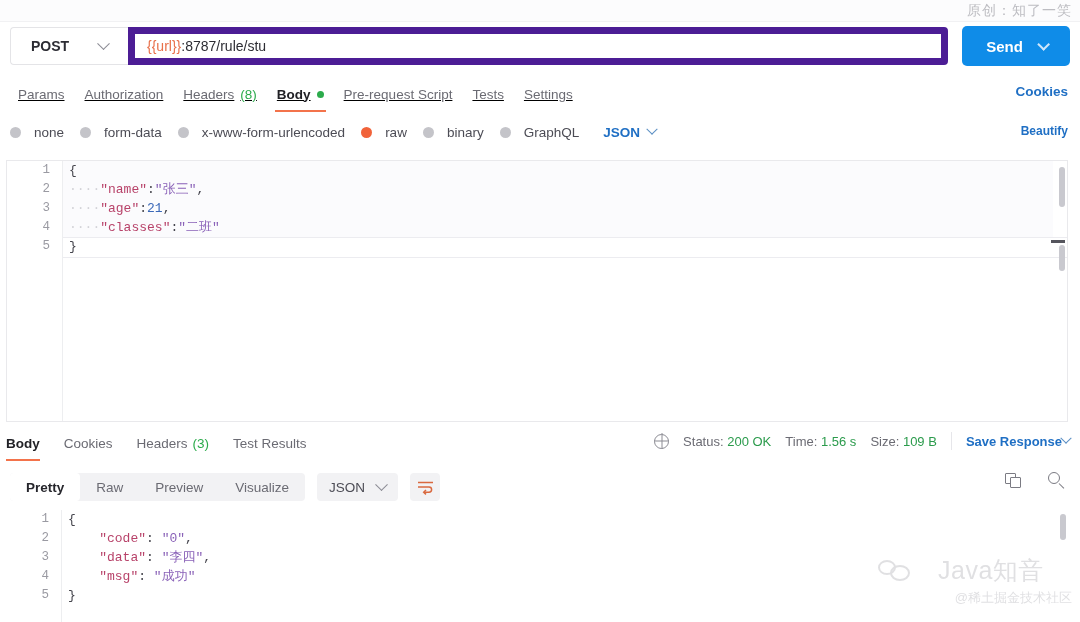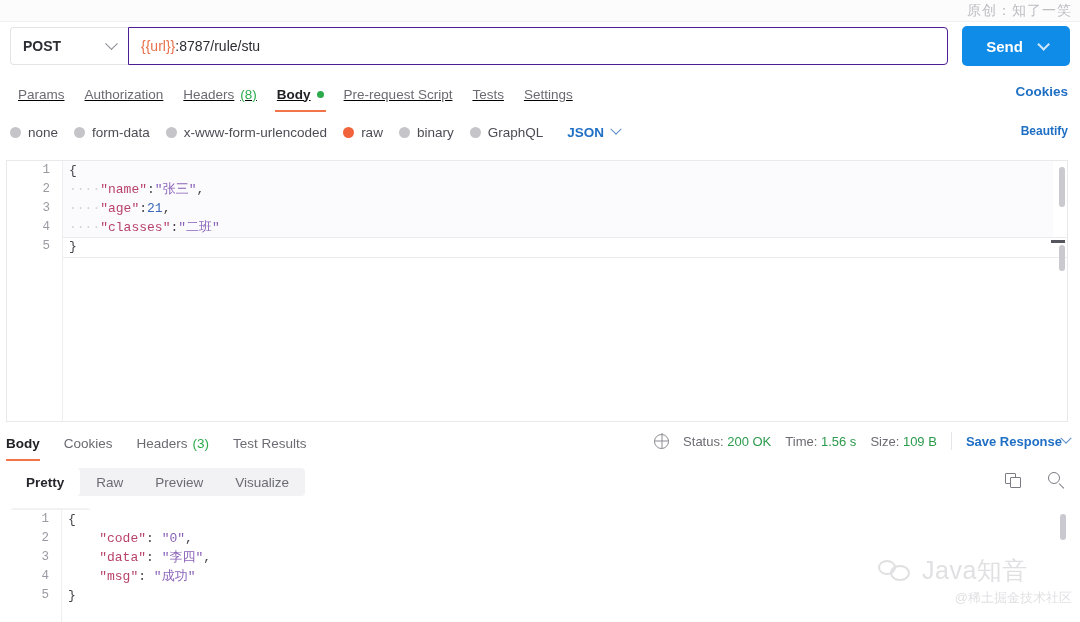--- a/index.html
+++ b/index.html
@@ -31,7 +31,7 @@
     width: 118px; height: 38px; border: 1px solid #e4e4e7; border-right: none;
     border-radius: 4px 0 0 4px; background: #fff;
     display: flex; align-items: center; justify-content: space-between;
-    padding: 0 12px;
+    padding: 0 20px;
   }
   .method-label { font-size: 14px; font-weight: bold; color: #2c2c33; }
   .chev {

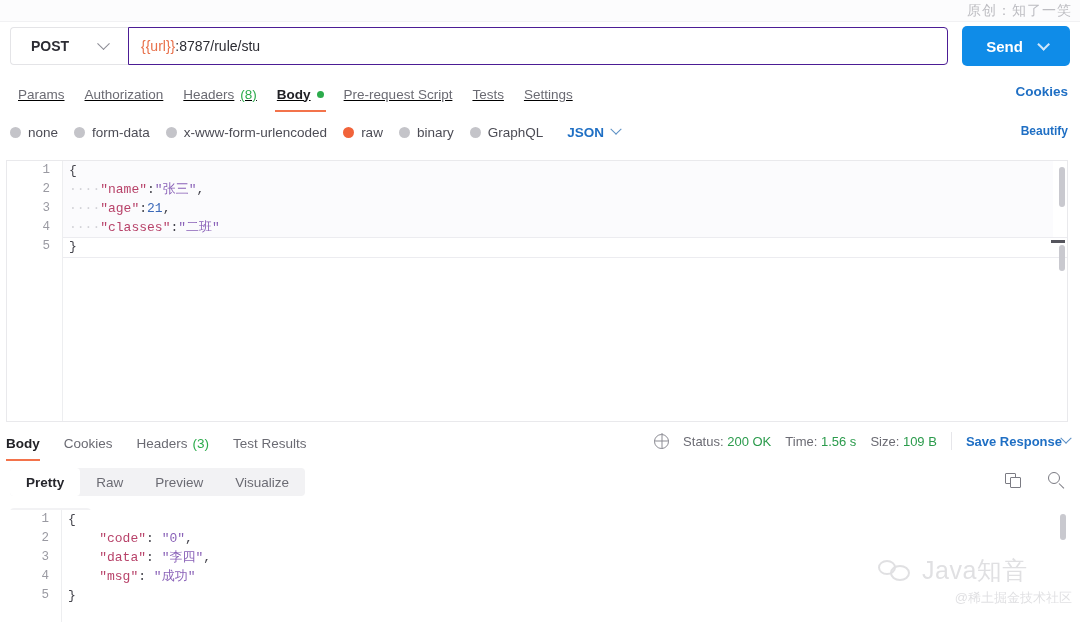--- a/index.html
+++ b/index.html
@@ -39,7 +39,7 @@
     border-bottom: 1.6px solid #8c8c94; transform: rotate(45deg) translate(-2px,-2px);
   }
   .url-input {
-    flex: 1; height: 38px; border: 1px solid #4c1d95;
+    flex: 1; height: 38px; border: 7px solid #4c1d95;
     border-radius: 0 4px 4px 0; background: #fff;
     display: flex; align-items: center; padding: 4px 12px;
     font-family: "Liberation Sans", sans-serif; font-size: 14px; color: #2c2c33;

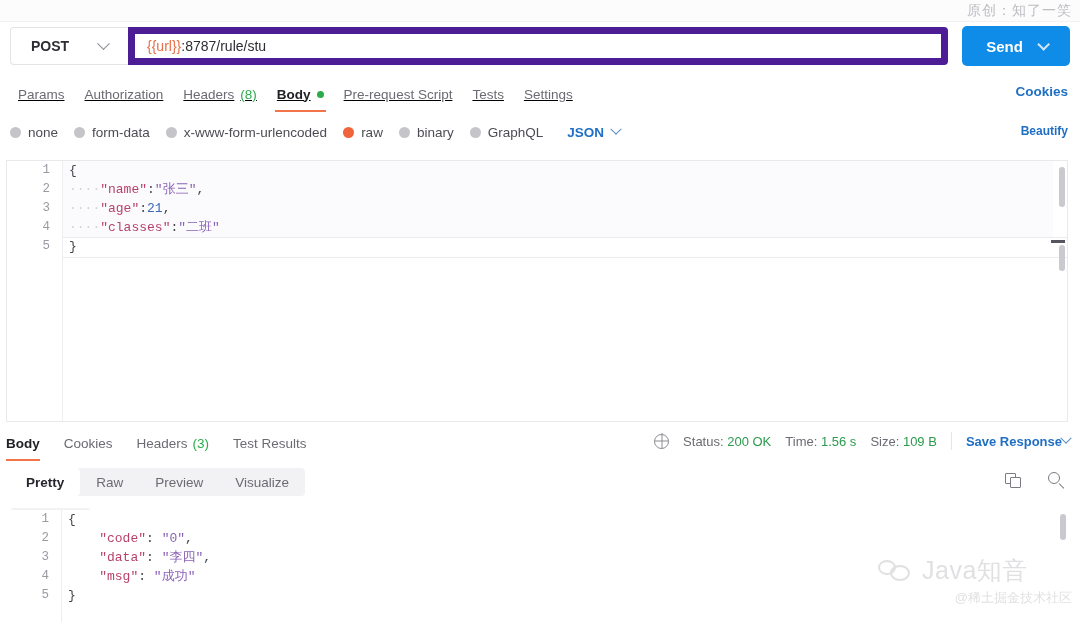--- a/index.html
+++ b/index.html
@@ -83,7 +83,7 @@
     position: absolute; left: 0; top: 118px; width: 1080px; height: 28px;
     display: flex; align-items: center; padding: 0 10px; gap: 7px;
   }
-  .bt { display: flex; align-items: center; gap: 7px; padding-right: 9px; cursor: pointer; }
+  .bt { display: flex; align-items: center; gap: 13px; padding-right: 9px; cursor: pointer; }
   .radio { width: 11px; height: 11px; border-radius: 50%; background: #c4c4c9; }
   .radio.on { background: #f1633a; }
   .bt-label { font-size: 13.5px; color: #4c4c55; }

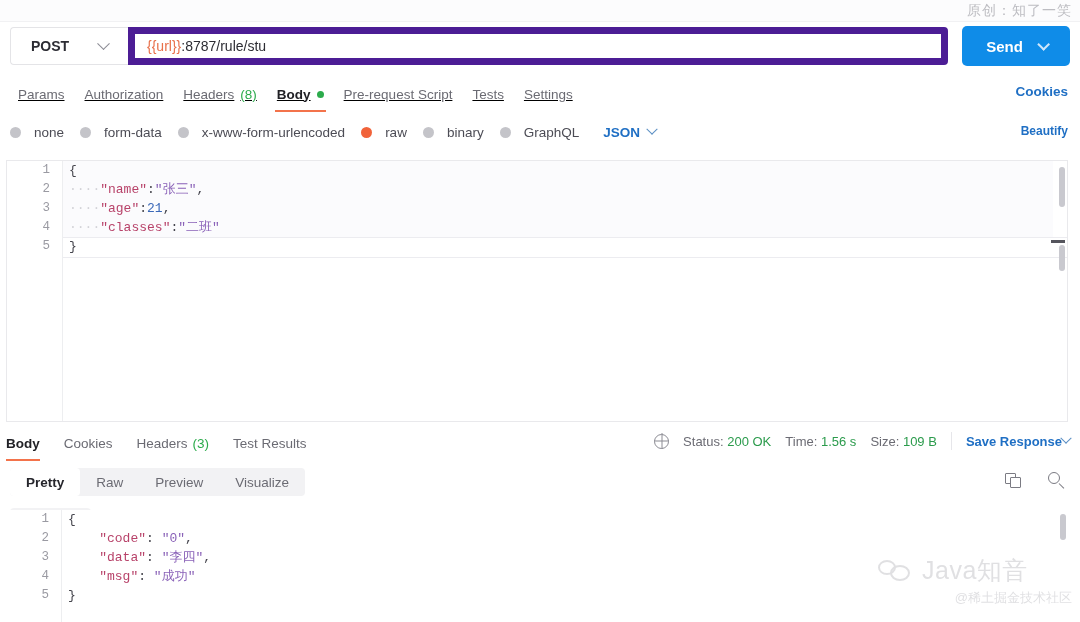--- a/index.html
+++ b/index.html
@@ -183,7 +183,7 @@
   
   .fmt-bar {
     position: absolute; left: 0; top: 468px; width: 1080px; height: 38px;
-    display: flex; align-items: flex-start; padding: 0 10px; gap: 12px; flex-direction: column;
+    display: flex; align-items: center; padding: 0 10px; gap: 12px;
   }
   .seg {
     display: flex; align-items: center; background: #f2f2f4; border-radius: 4px; height: 28px;

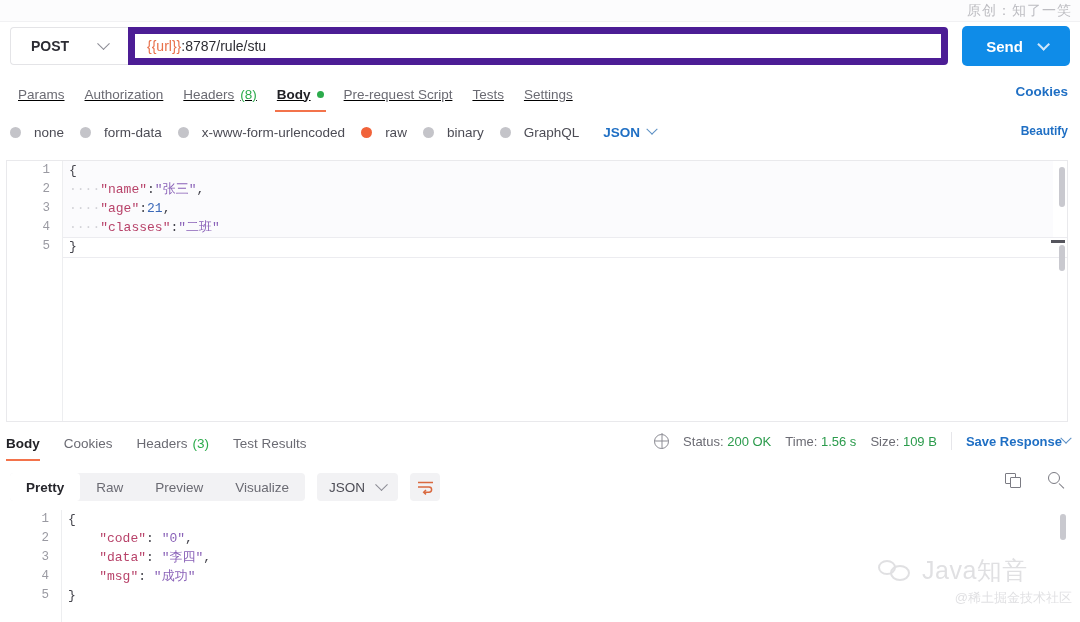--- a/index.html
+++ b/index.html
@@ -233,7 +233,7 @@
     position: absolute; right: 6px; bottom: 6px; width: 196px; height: 62px;
     opacity: 0.30; pointer-events: none;
   }
-  .wm-row { display: flex; align-items: center; gap: 8px; }
+  .wm-row { display: flex; align-items: center; gap: 24px; }
   .wm-title { font-size: 25px; color: #9a9aa2; letter-spacing: 0.5px; }
   .wm-sub {
     text-align: right; font-size: 13px; color: #9a9aa2;

